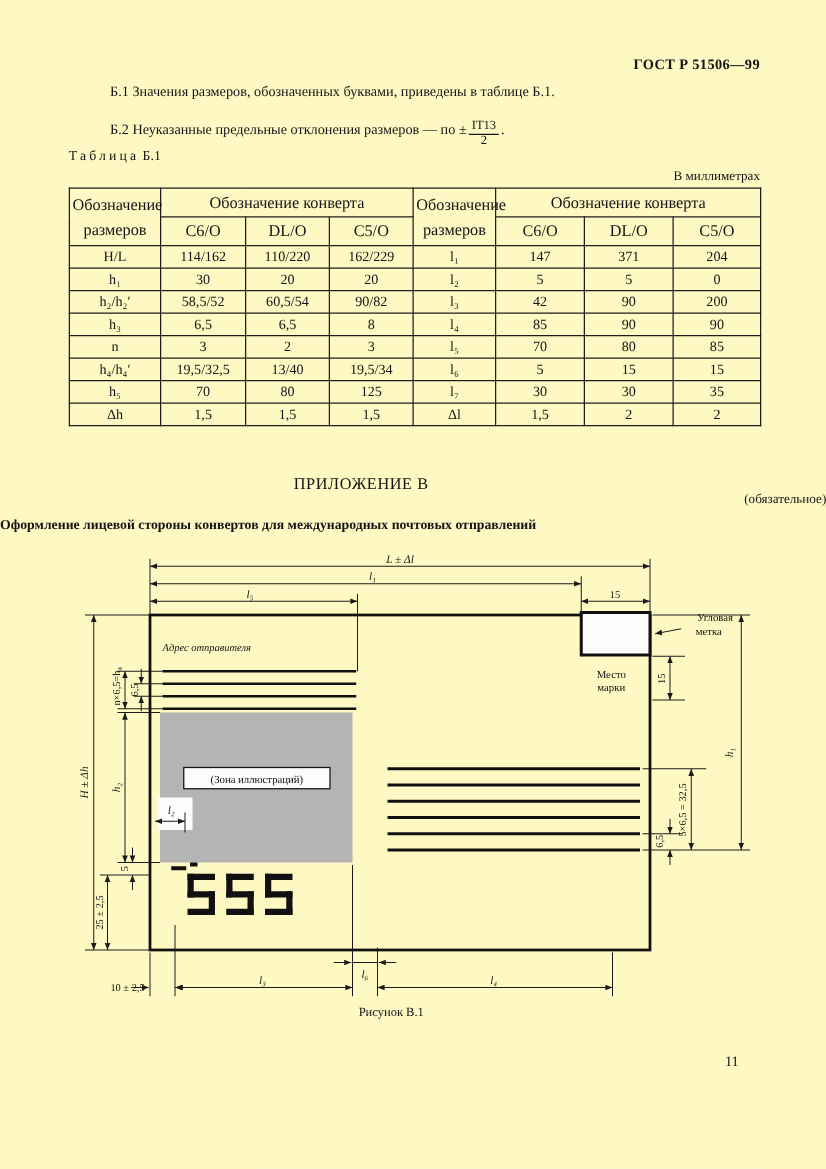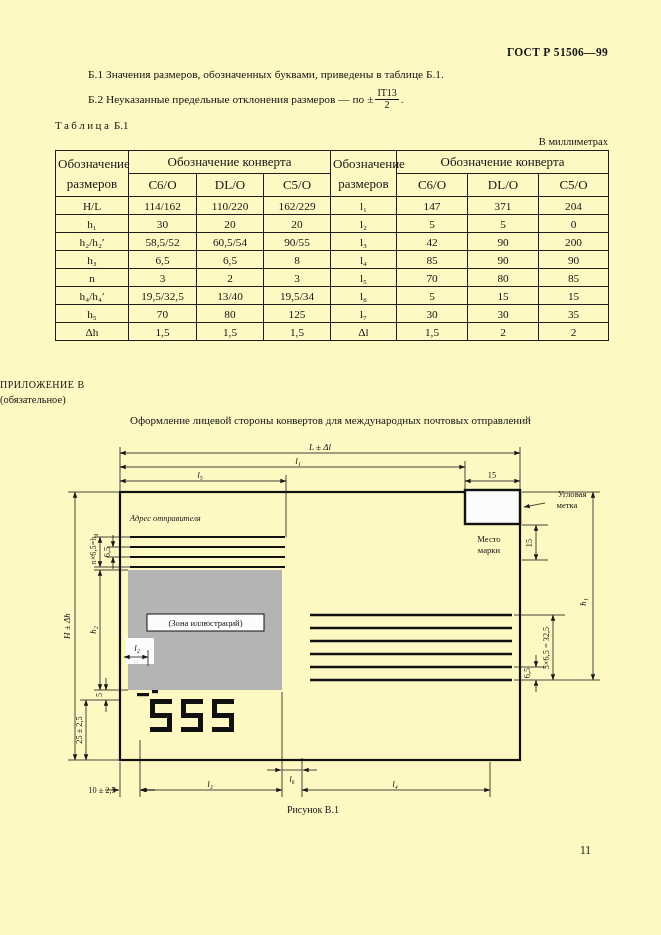--- a/index.html
+++ b/index.html
@@ -11,7 +11,7 @@
   .para{position:absolute;left:88px;width:520px;font-size:11.4px;line-height:14px}
   .para-b1{top:67px}
   .para-b2{top:88px}
-  .frac{display:inline-block;vertical-align:middle;text-align:center;line-height:1.05;margin:0 2px 3px 2px}
+  .frac{display:inline-block;vertical-align:middle;text-align:center;line-height:1.05;margin:8px 2px 3px 2px}
   .frac .num{display:block;border-bottom:1px solid #141414;padding:0 2px;font-size:10px}
   .frac .den{display:block;font-size:10px}
 

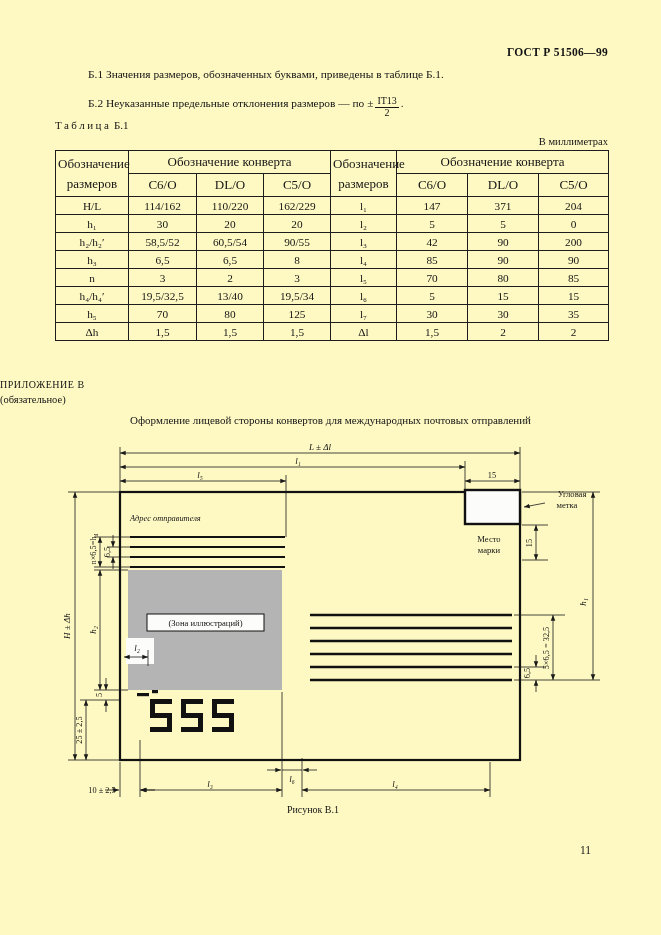--- a/index.html
+++ b/index.html
@@ -111,7 +111,7 @@
           <td class="sym">h₂/h₂′</td>
           <td>58,5/52</td>
           <td>60,5/54</td>
-          <td>90/55</td>
+          <td>90/82</td>
           <td class="sym">l₃</td>
           <td>42</td>
           <td>90</td>

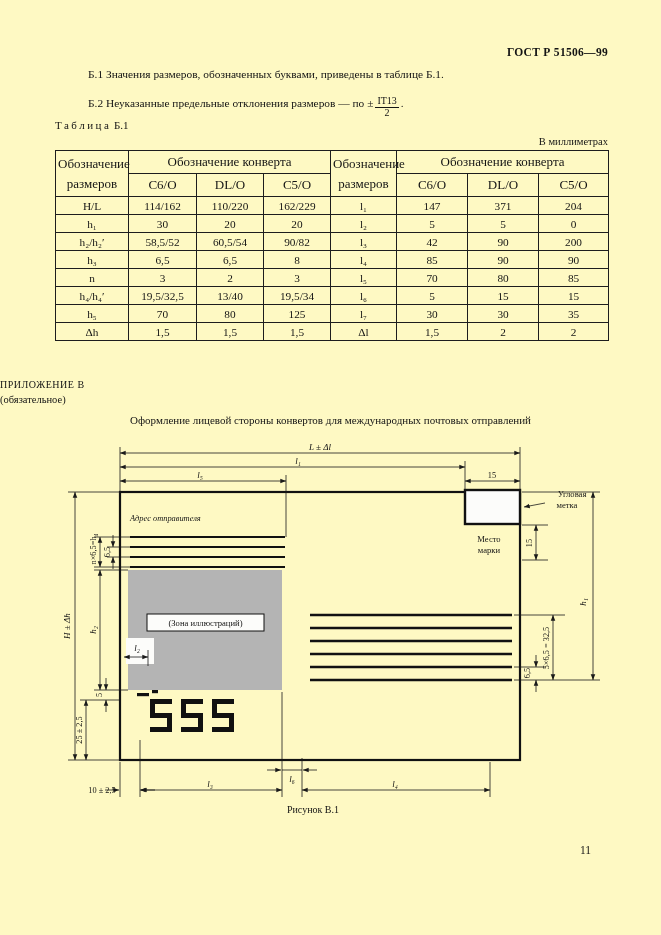--- a/index.html
+++ b/index.html
@@ -25,7 +25,7 @@
   .dims td{height:18px}
   .dims td.sym{}
 
-  .appendix-title{position:absolute;left:0;width:578px;top:379px;font-size:10px;letter-spacing:.5px}
+  .appendix-title{position:absolute;left:0;width:578px;top:379px;text-align:center;font-size:13px;letter-spacing:.5px}
   .appendix-sub{position:absolute;left:0;width:661px;top:394px;text-align:left;font-size:10.5px}
   .section-title{position:absolute;left:0;width:661px;top:414px;text-align:center;font-size:11px;font-weight:normal}
 

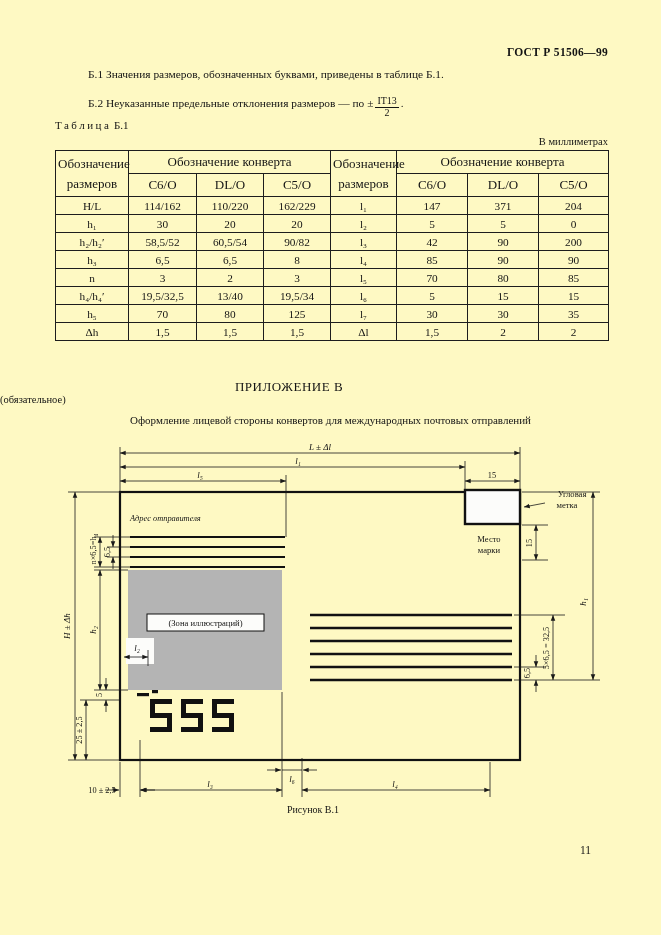--- a/index.html
+++ b/index.html
@@ -26,7 +26,7 @@
   .dims td.sym{}
 
   .appendix-title{position:absolute;left:0;width:578px;top:379px;text-align:center;font-size:13px;letter-spacing:.5px}
-  .appendix-sub{position:absolute;left:0;width:661px;top:394px;text-align:left;font-size:10.5px}
+  .appendix-sub{position:absolute;left:0;width:661px;top:394px;text-align:right;font-size:10.5px}
   .section-title{position:absolute;left:0;width:661px;top:414px;text-align:center;font-size:11px;font-weight:normal}
 
   .page-num{position:absolute;top:844px;right:70px;font-size:11.5px}

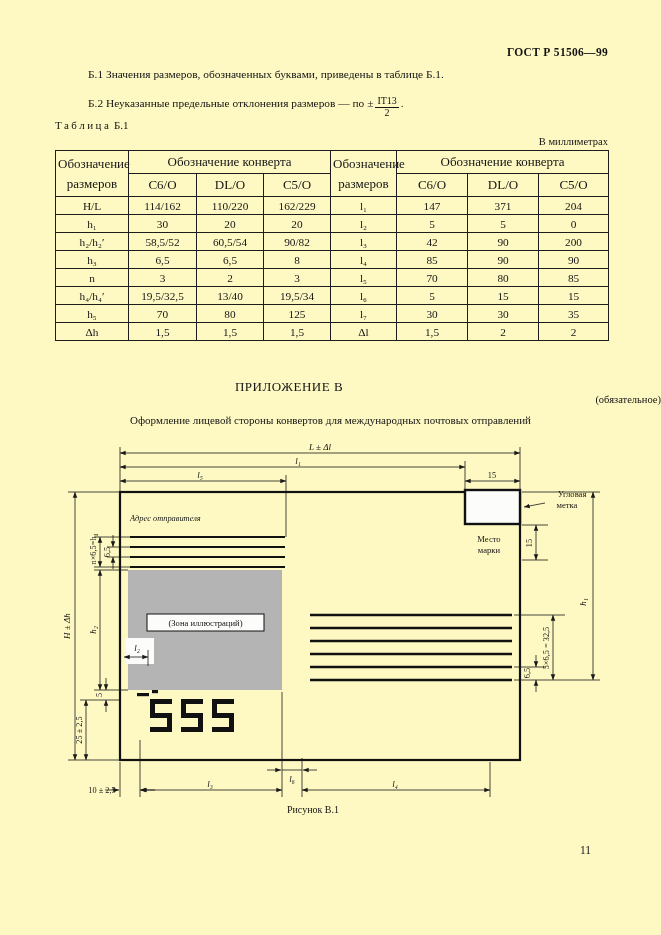--- a/index.html
+++ b/index.html
@@ -27,7 +27,7 @@
 
   .appendix-title{position:absolute;left:0;width:578px;top:379px;text-align:center;font-size:13px;letter-spacing:.5px}
   .appendix-sub{position:absolute;left:0;width:661px;top:394px;text-align:right;font-size:10.5px}
-  .section-title{position:absolute;left:0;width:661px;top:414px;text-align:center;font-size:11px;font-weight:normal}
+  .section-title{position:absolute;left:0;width:661px;top:414px;text-align:left;font-size:11px;font-weight:bold}
 
   .page-num{position:absolute;top:844px;right:70px;font-size:11.5px}
 

